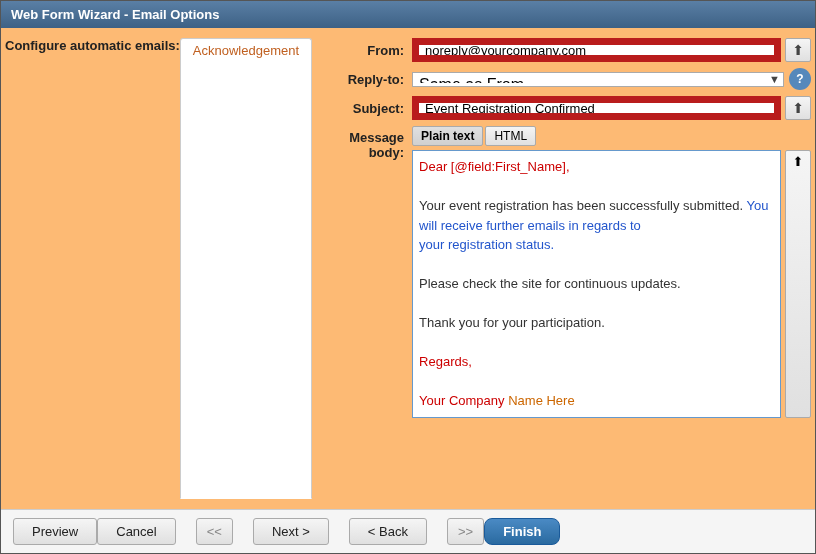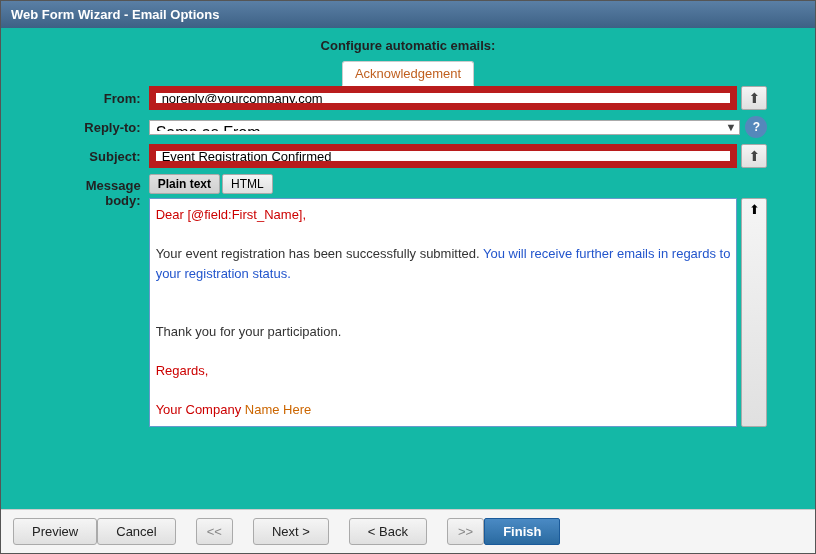--- a/index.html
+++ b/index.html
@@ -11,7 +11,7 @@
       border: 1px solid #555;
       display: flex;
       flex-direction: column;
-      background: #14b8a6;
+      background: #fdba74;
     }
 
     .title-bar {

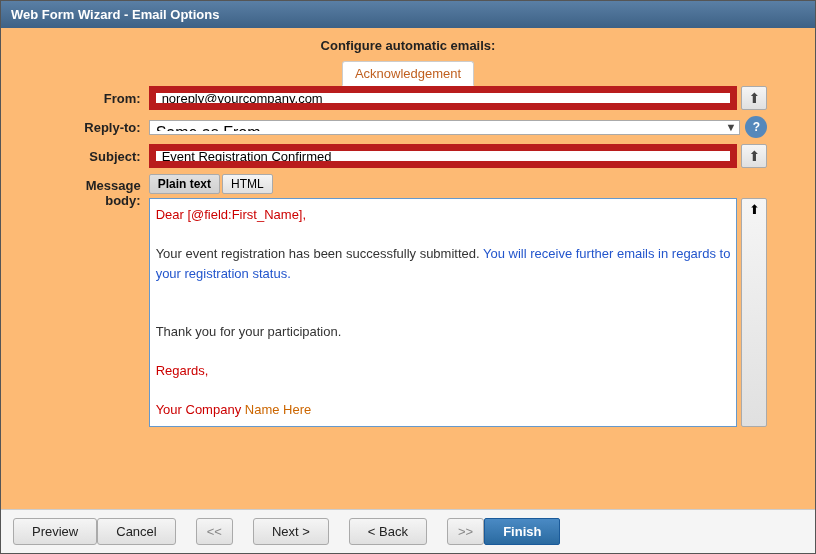--- a/index.html
+++ b/index.html
@@ -26,10 +26,9 @@
     .content-area {
       flex: 1;
       display: flex;
-      flex-direction: column;
-      padding: 10px 12px;
-      overflow: hidden;
-      align-items: center;
+      flex-direction: row;
+      padding: 10px 4px;
+      overflow: hidden;
     }
 
     .configure-label {

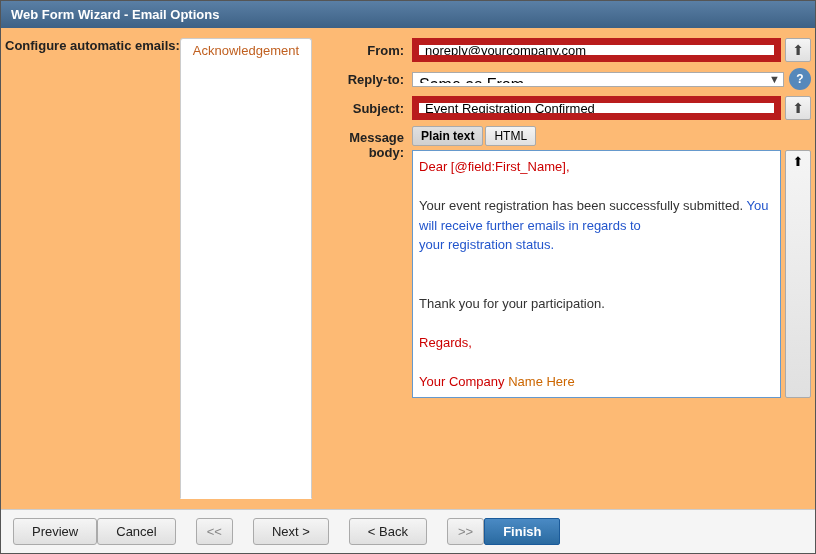--- a/index.html
+++ b/index.html
@@ -356,6 +356,7 @@
               </div>
               <div><span class="msg-blue">your registration status.</span></div>
               <br>
+              <div><span class="msg-dark">Please check the site for continuous updates.</span></div>
               <br>
               <div><span class="msg-dark">Thank you for your participation.</span></div>
               <br>

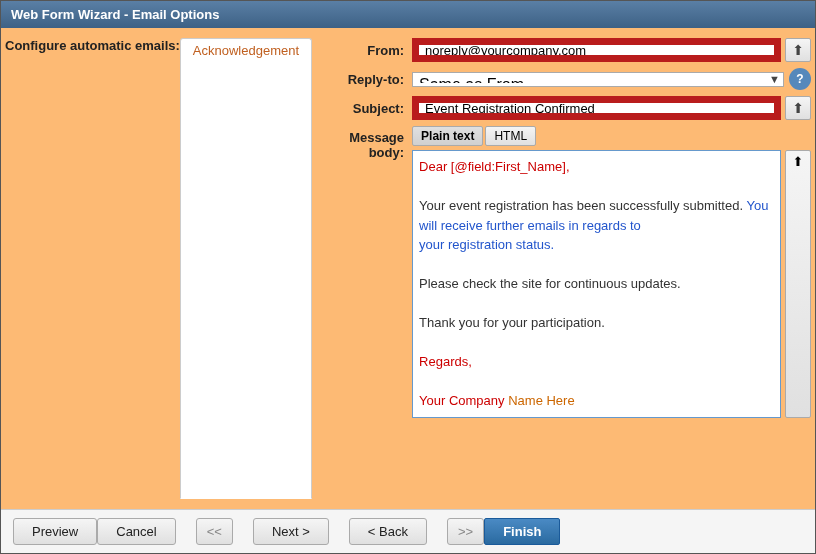--- a/index.html
+++ b/index.html
@@ -282,7 +282,7 @@
       background: linear-gradient(to bottom, #4a8ac4, #2a6aa0);
       cursor: pointer;
       font-size: 13px;
-      border-radius: 2px;
+      border-radius: 8px;
       color: white;
       font-weight: bold;
     }

